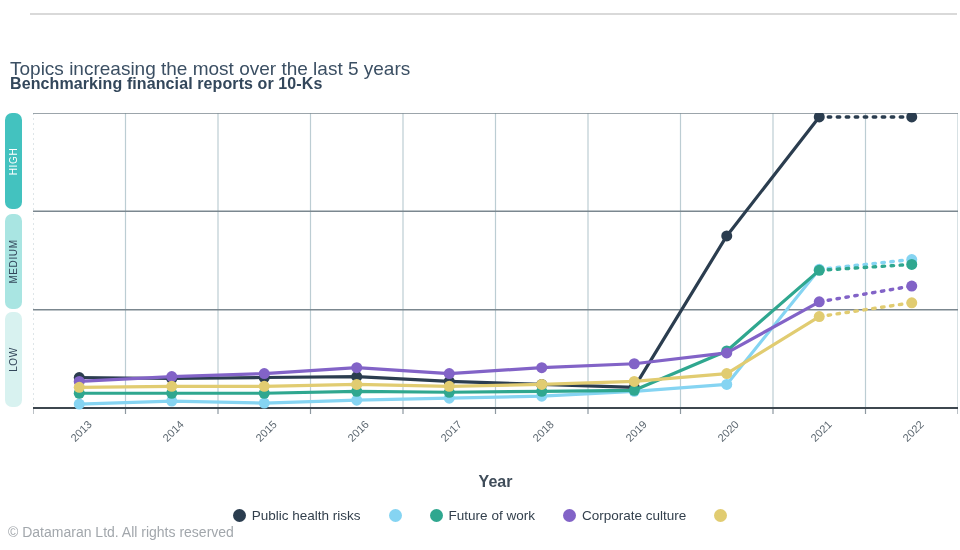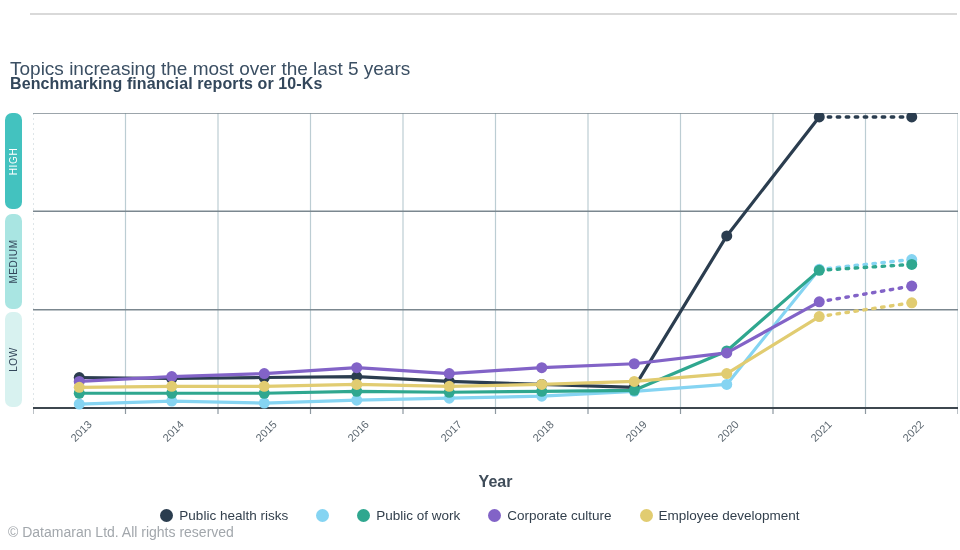--- a/index.html
+++ b/index.html
@@ -177,7 +177,7 @@
     </div>
     <div class="legend-item">
       <span class="legend-dot" style="background: rgb(47, 167, 143);"></span>
-      <span class="legend-label">Public of work</span>
+      <span class="legend-label">Future of work</span>
     </div>
     <div class="legend-item">
       <span class="legend-dot" style="background: rgb(130, 99, 199);"></span>

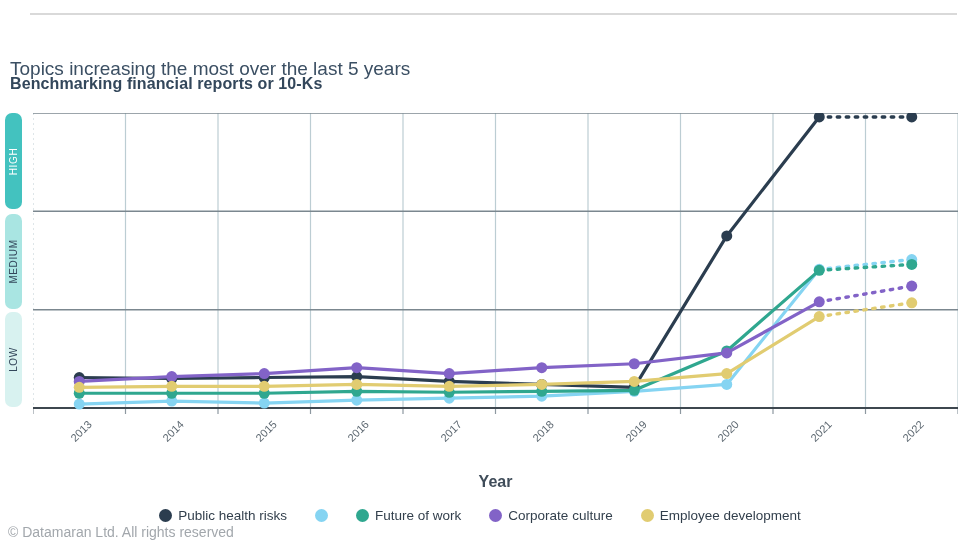--- a/index.html
+++ b/index.html
@@ -185,7 +185,6 @@
     </div>
     <div class="legend-item">
       <span class="legend-dot" style="background: rgb(225, 204, 113);"></span>
-      <span class="legend-label">Employee development</span>
     </div>
   </div>
 

